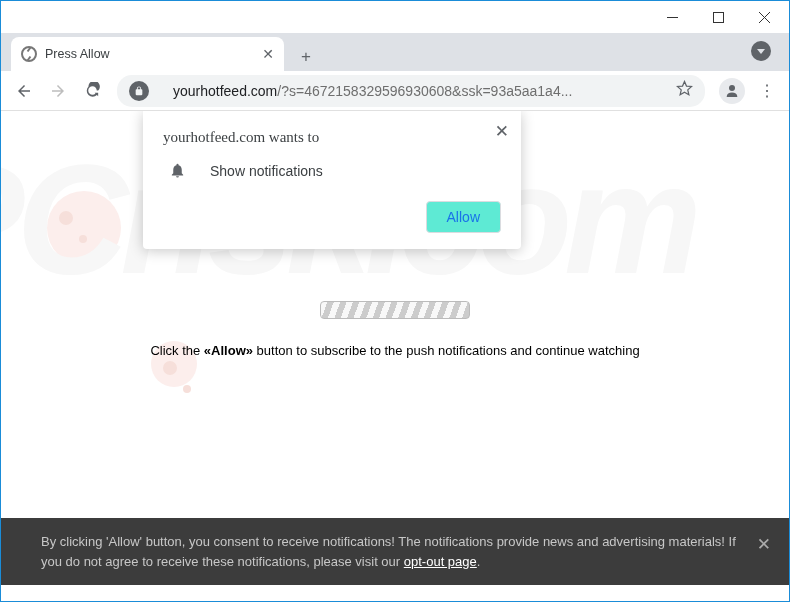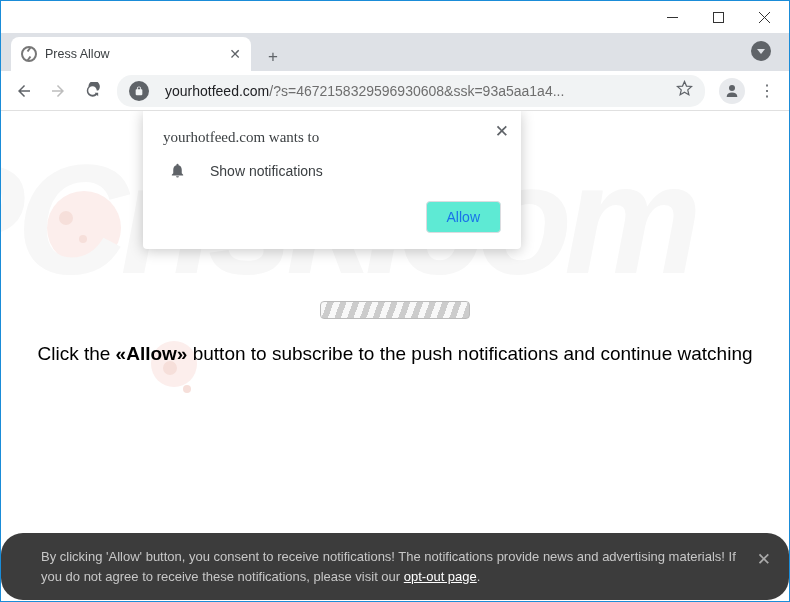--- a/index.html
+++ b/index.html
@@ -8,7 +8,7 @@
 .winbtn { width:46px; height:32px; display:flex; align-items:center; justify-content:center; color:#333; }
 .winbtn svg { width:11px; height:11px; }
 .tabstrip { height:38px; background:#dee1e6; display:flex; align-items:flex-end; padding-left:10px; position:relative; }
-.tab { background:#fff; height:34px; width:240px; border-radius:8px 8px 0 0; display:flex; align-items:center; padding:0 10px; gap:8px; font-size:12.5px; color:#3c4043; }
+.tab { background:#fff; height:34px; width:273px; border-radius:8px 8px 0 0; display:flex; align-items:center; padding:0 10px; gap:8px; font-size:12.5px; color:#3c4043; }
 .tab .favicon { width:16px; height:16px; border-radius:50%; border:2px solid #777; position:relative; flex-shrink:0; }
 .tab .favicon::before { content:""; position:absolute; width:2px; height:5px; background:#777; left:5px; top:-1px; transform:rotate(35deg); }
 .tab .favicon::after { content:""; position:absolute; width:2px; height:5px; background:#777; left:5px; bottom:-1px; transform:rotate(35deg); }

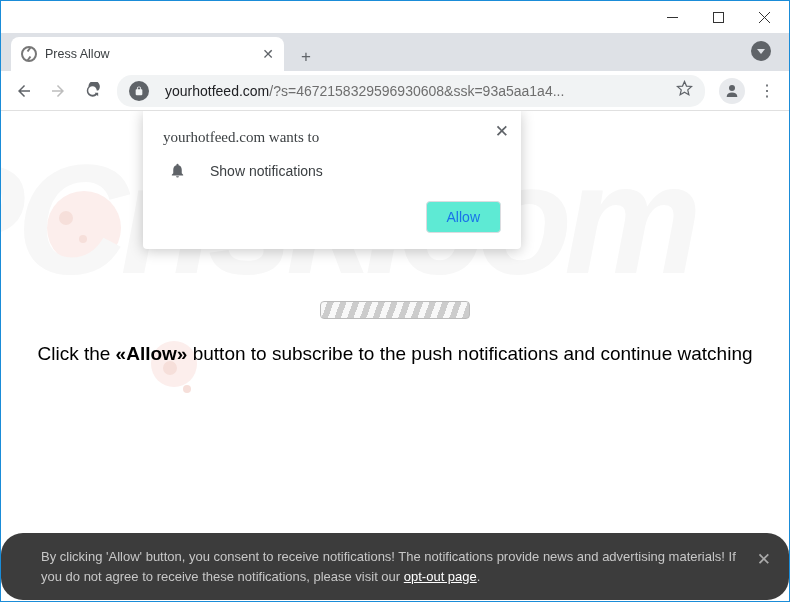--- a/index.html
+++ b/index.html
@@ -20,7 +20,7 @@
 .toolbar { height:40px; background:#fff; border-bottom:1px solid #e0e0e0; display:flex; align-items:center; padding:0 8px; gap:4px; }
 .navbtn { width:30px; height:30px; display:flex; align-items:center; justify-content:center; color:#5f6368; border-radius:50%; }
 .navbtn.disabled { color:#b0b0b0; }
-.omnibox { flex:1; height:24px; background:#f1f3f4; border-radius:15px; display:flex; align-items:center; padding:16px 12px; gap:16px; margin:0 6px; }
+.omnibox { flex:1; height:24px; background:#f1f3f4; border-radius:15px; display:flex; align-items:center; padding:16px 12px; gap:24px; margin:0 6px; }
 .lock { width:20px; height:20px; background:#5f6368; border-radius:50%; display:flex; align-items:center; justify-content:center; flex-shrink:0; }
 .lock svg { width:10px; height:10px; fill:#f1f3f4; }
 .url { flex:1; font-size:14px; color:#202124; white-space:nowrap; overflow:hidden; }

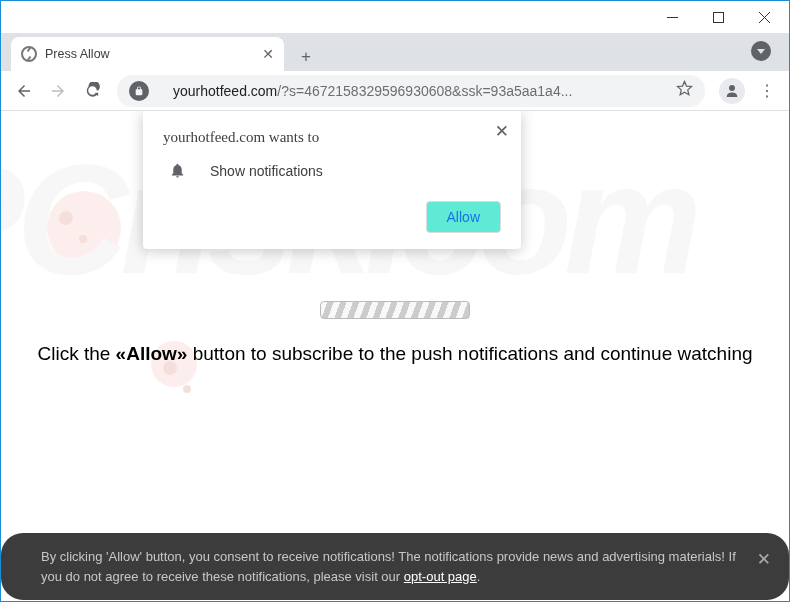--- a/index.html
+++ b/index.html
@@ -38,7 +38,7 @@
 .wm-dot::before { width:14px; height:14px; top:20px; left:12px; }
 .wm-dot::after { width:8px; height:8px; top:44px; left:32px; }
 .loader { position:absolute; top:190px; left:50%; transform:translateX(-50%); width:150px; height:18px; border:1px solid #bbb; border-radius:4px; overflow:hidden; background:repeating-linear-gradient(110deg,#f8f8f8 0,#f8f8f8 6px,#ccc 6px,#ccc 12px); }
-.maintext { position:absolute; top:232px; left:0; right:0; text-align:center; font-family:Verdana,sans-serif; font-size:19px; color:#000; padding:0 14px; }
+.maintext { position:absolute; top:232px; left:0; right:0; text-align:center; font-family:Verdana,sans-serif; font-size:13px; color:#000; padding:0 14px; }
 .maintext b { font-weight:bold; }
 .permission { position:absolute; top:0; left:142px; width:378px; background:#fff; border-radius:0 0 4px 4px; box-shadow:0 2px 14px rgba(0,0,0,0.22); padding:18px 20px 16px; z-index:20; }
 .permission .pclose { position:absolute; top:10px; right:12px; color:#5f6368; font-size:17px; }

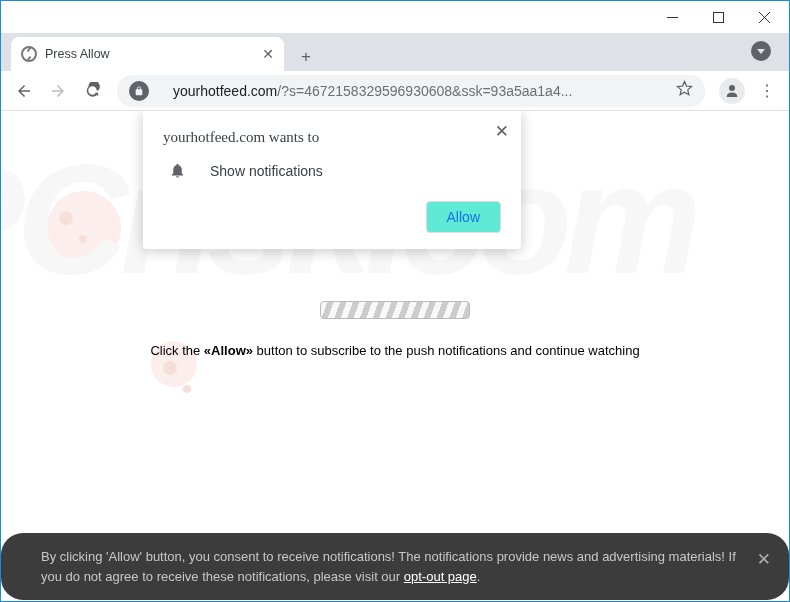--- a/index.html
+++ b/index.html
@@ -48,7 +48,7 @@
 .permission .prow span { font-size:14px; color:#3c4043; }
 .permission .pbtns { display:flex; justify-content:flex-end; gap:10px; }
 .permission button { padding:7px 20px; font-size:14px; border:1px solid #dadce0; background:#5eead4; color:#1a73e8; border-radius:4px; cursor:pointer; }
-.footer { position:absolute; bottom:1px; left:0; right:0; background:#3c3c3c; color:#c7c7c7; font-size:13px; padding:14px 50px 14px 40px; line-height:1.5;border-radius:22px; }
+.footer { position:absolute; bottom:16px; left:0; right:0; background:#3c3c3c; color:#c7c7c7; font-size:13px; padding:14px 50px 14px 40px; line-height:1.5; }
 .footer a { color:#fff; text-decoration:underline; }
 .footer .fclose { position:absolute; top:14px; right:18px; color:#aaa; font-size:17px; }
 </style>

